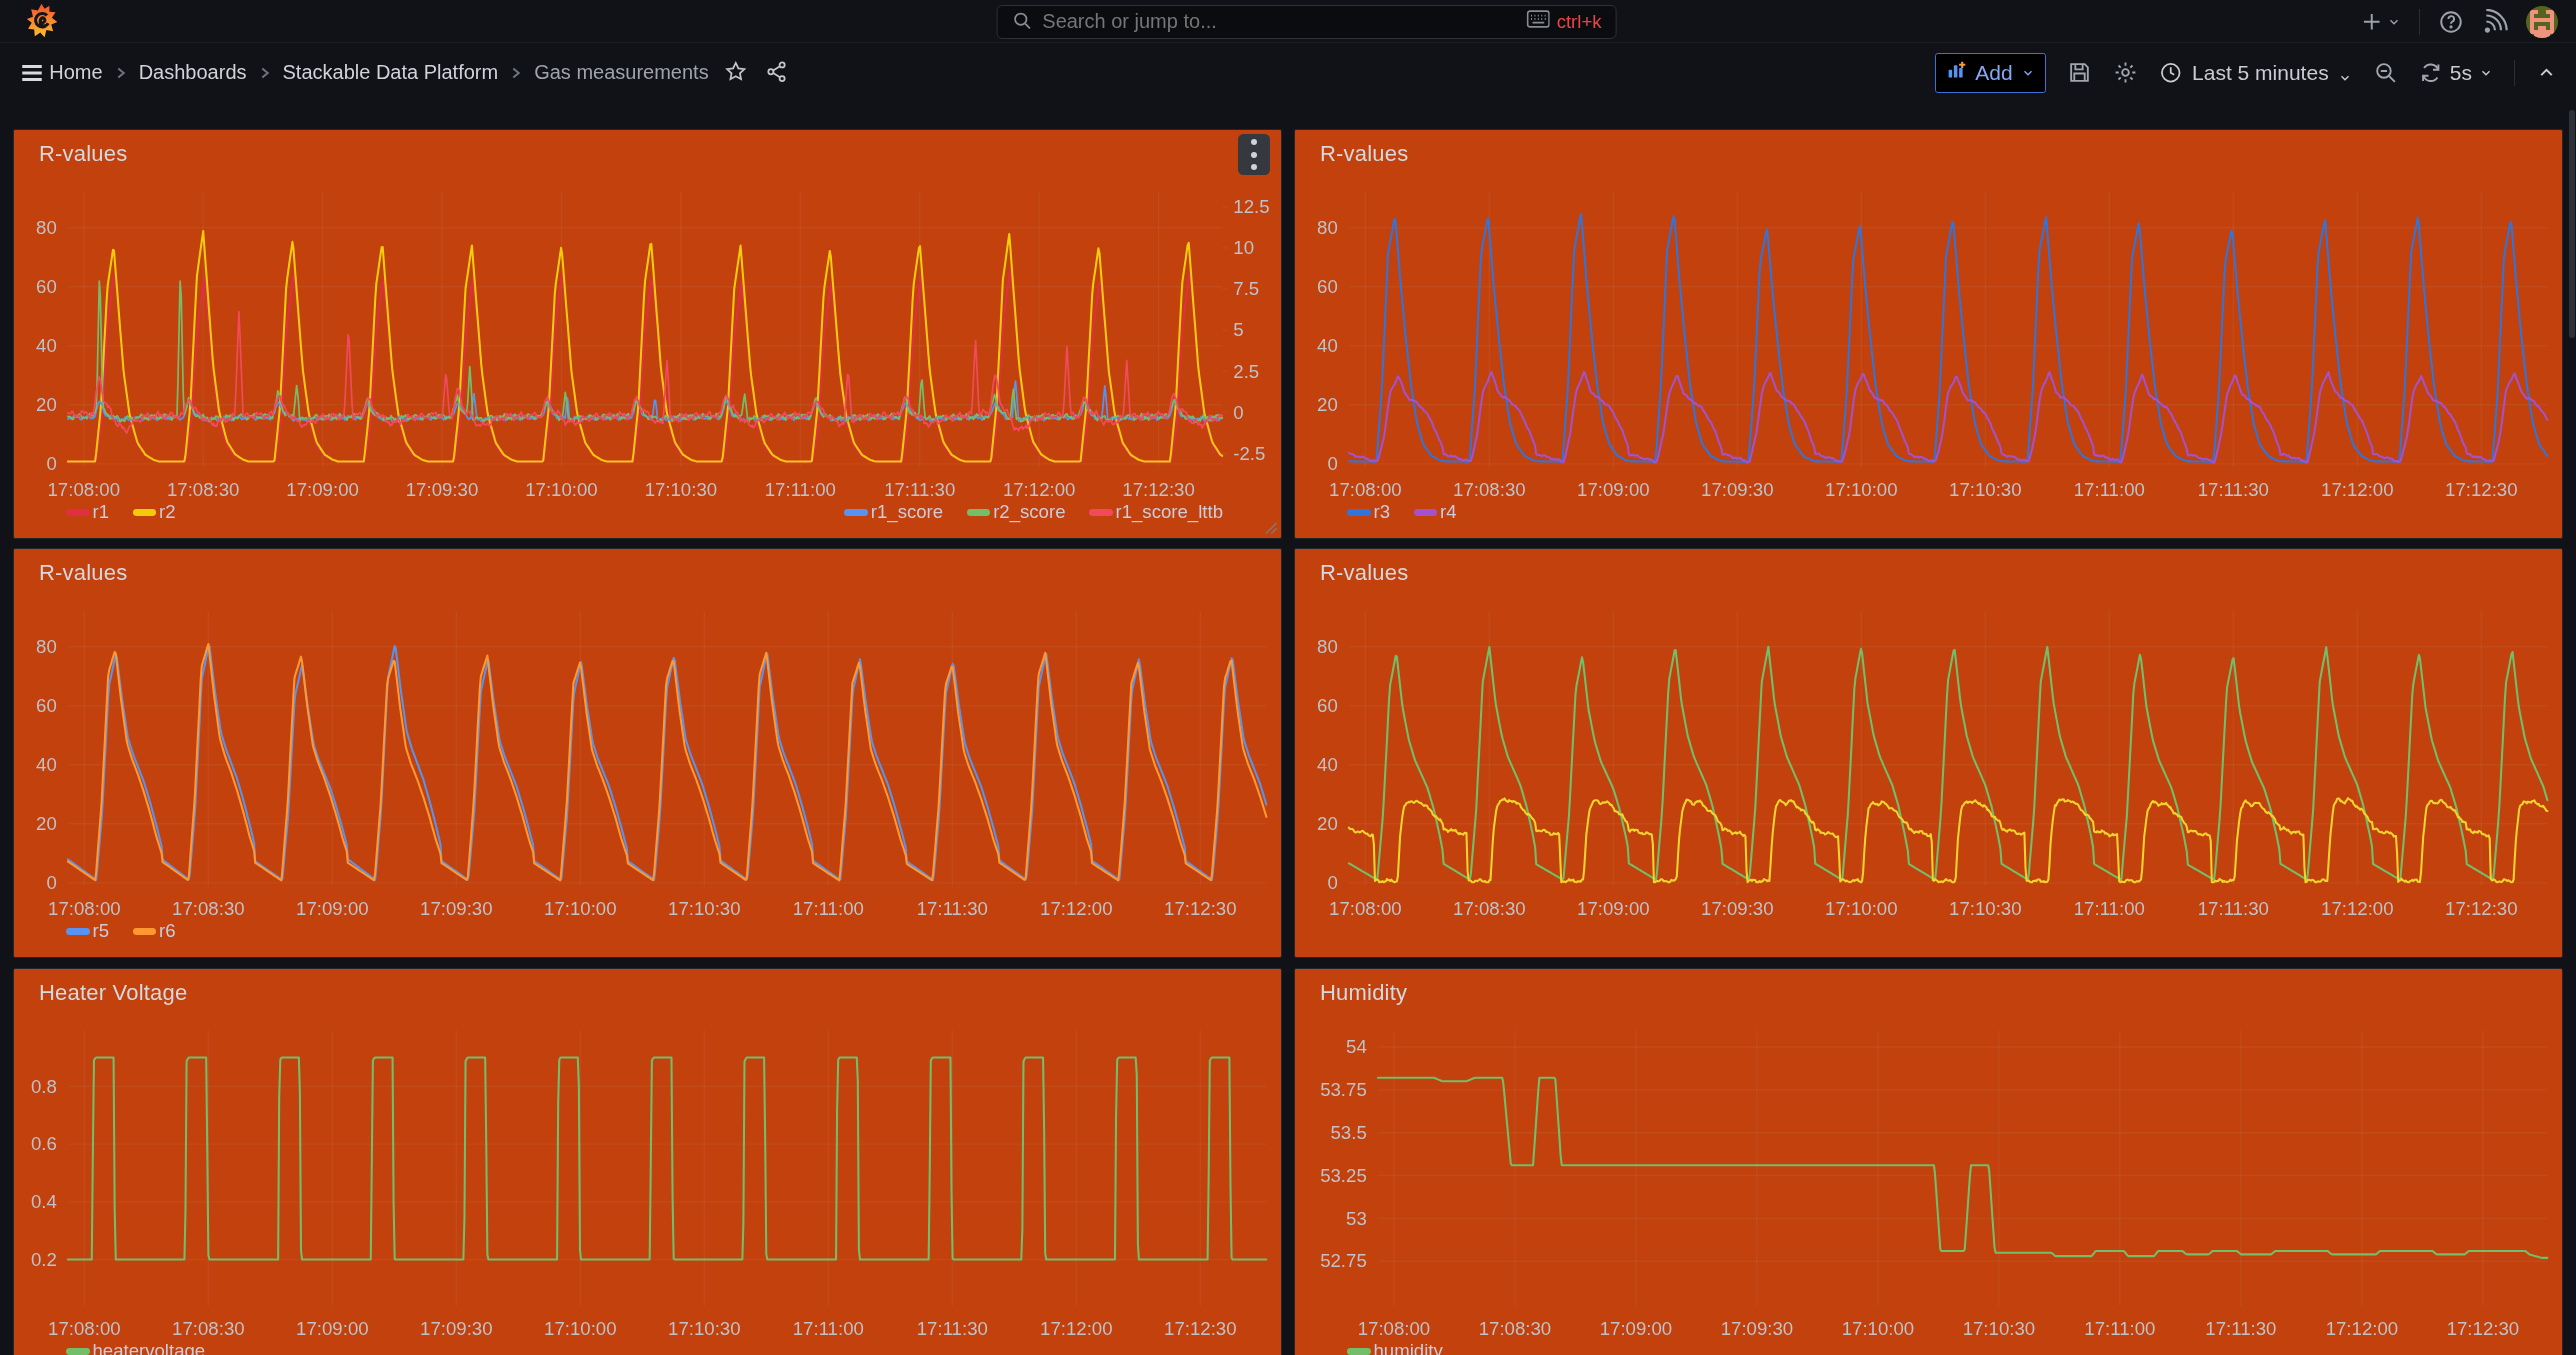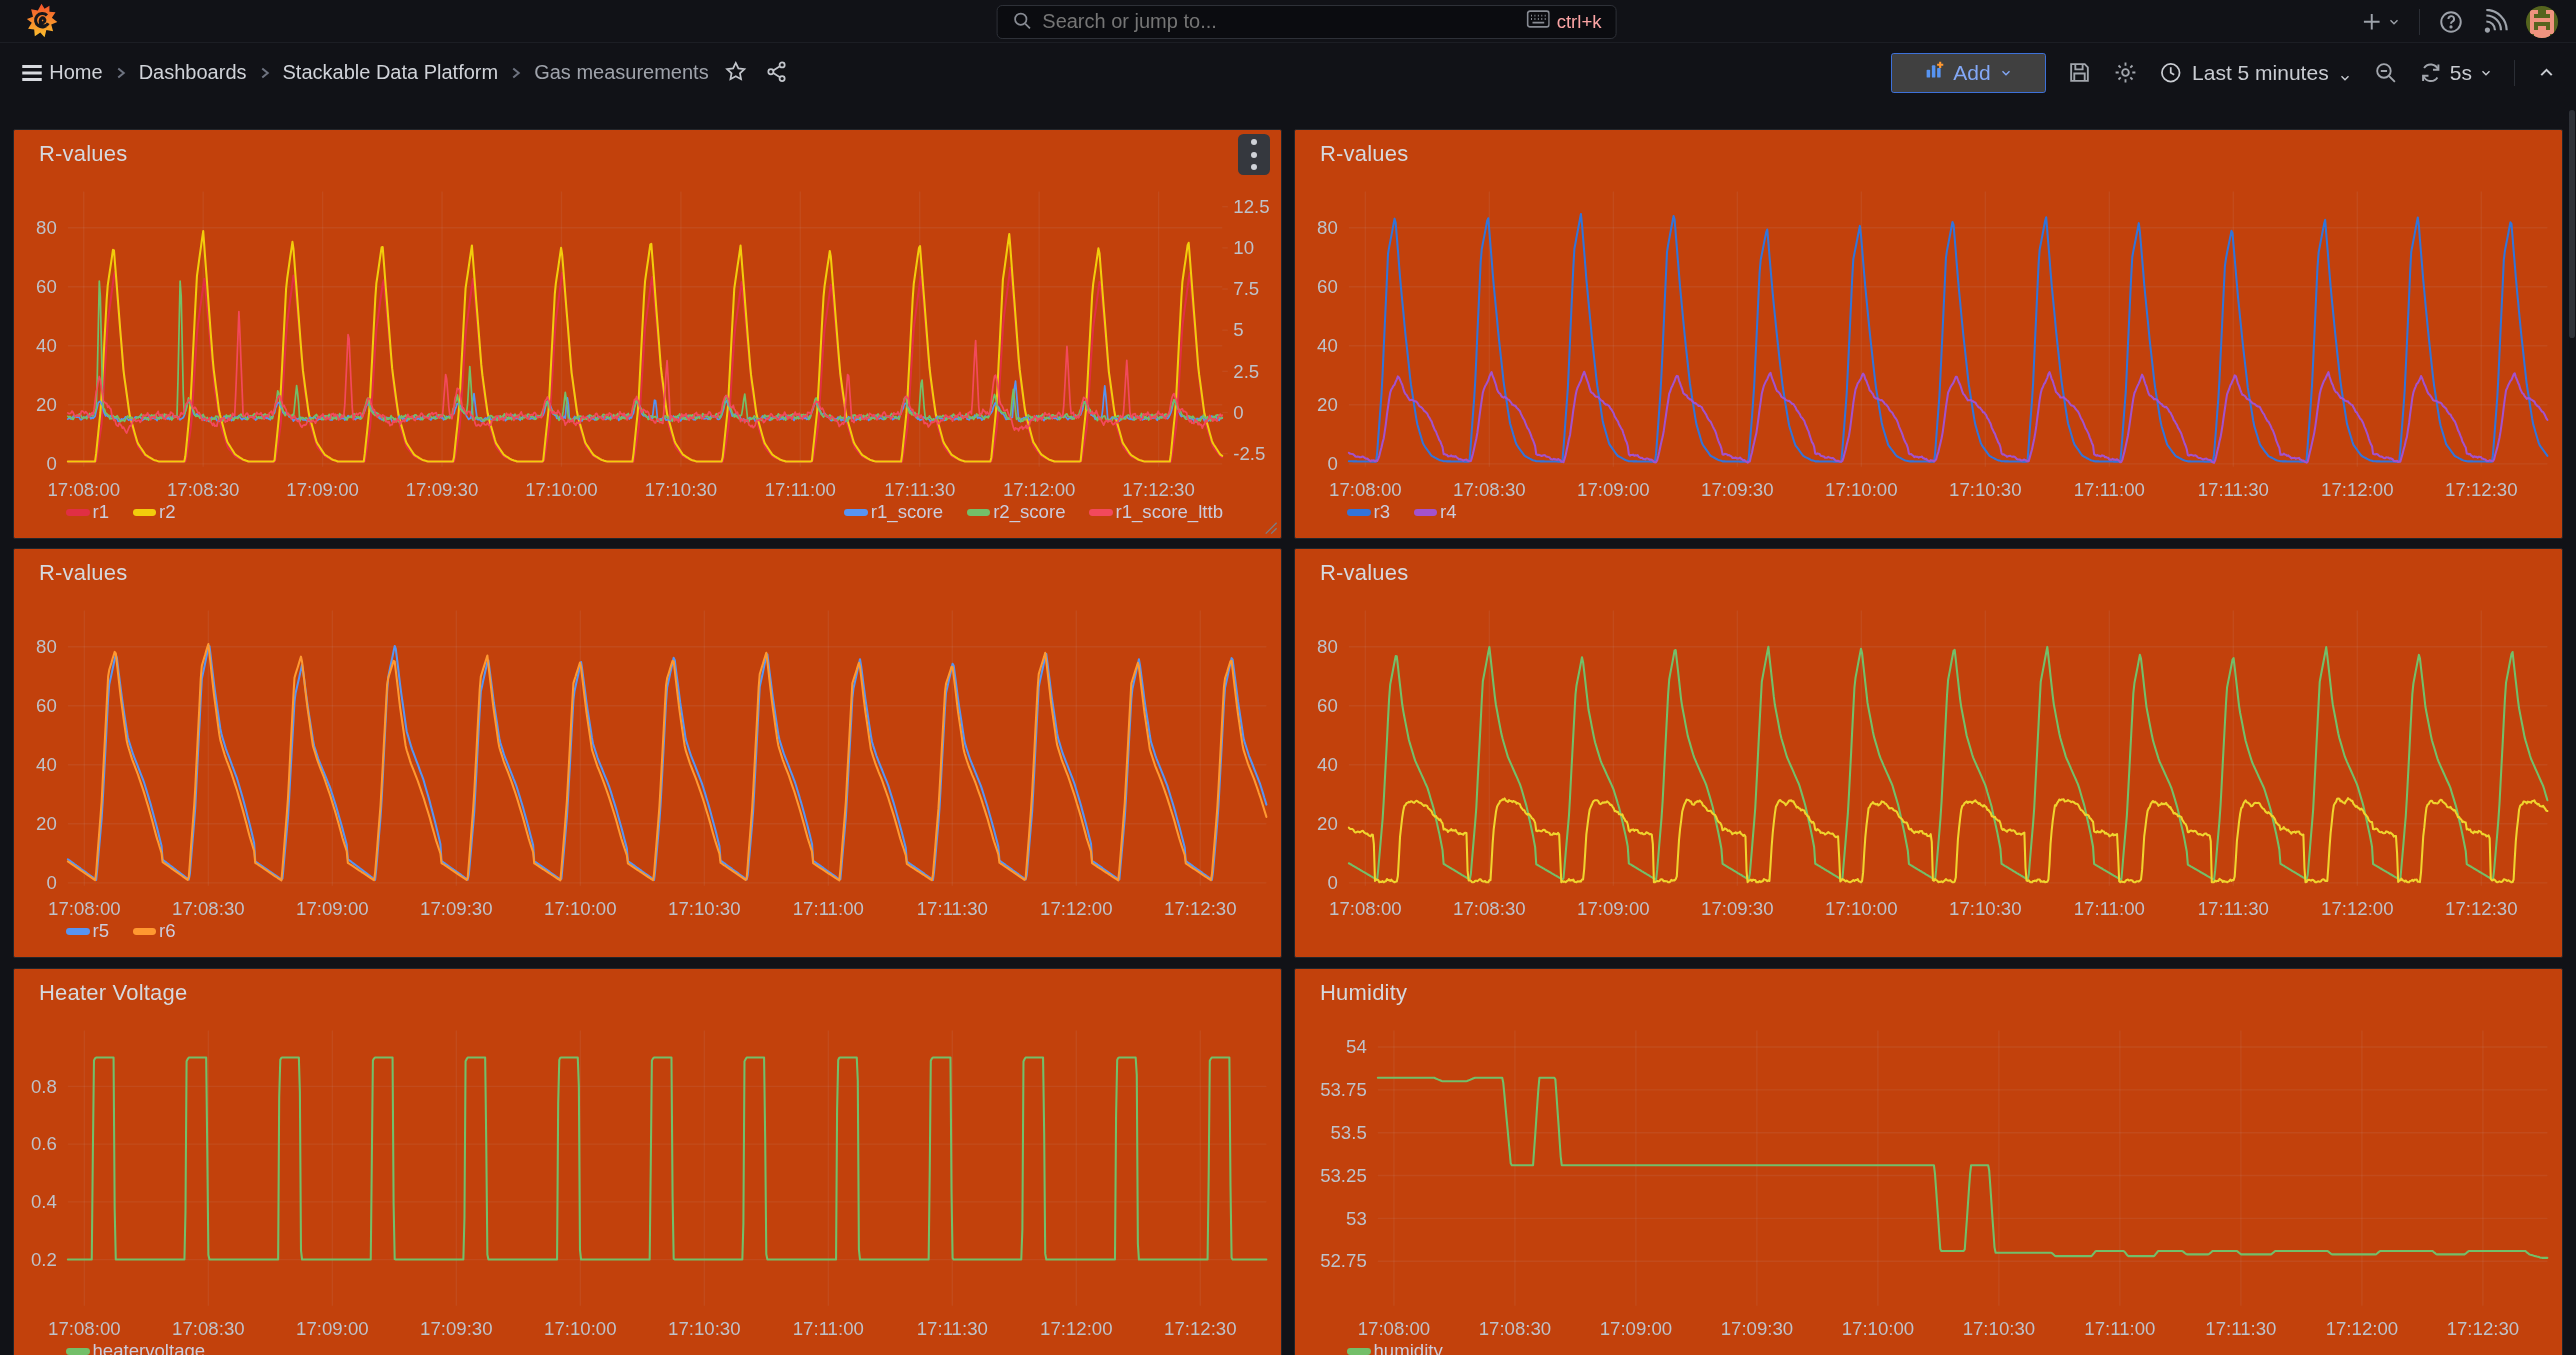--- a/index.html
+++ b/index.html
@@ -15,7 +15,7 @@
     display:flex; align-items:center; padding:4px 14px; color:#878b93; }
   .searchbox input { flex:1; background:transparent; border:none; outline:none;
     color:#878b93; font-size:20px; font-family:inherit; margin-left:9.7px; }
-  .searchbox .short { display:flex; align-items:center; gap:7px; font-size:18.6px; color:#fca5a5; }
+  .searchbox .short { display:flex; align-items:center; gap:7px; font-size:18.6px; color:#ef4444; }
   .nav-right { position:absolute; right:18px; top:0; height:43px; display:flex; align-items:center; gap:18px; }
   .ibtn { display:flex; align-items:center; justify-content:center; color:#9da2aa;
     background:transparent; border:none; cursor:pointer; gap:4.1px; }

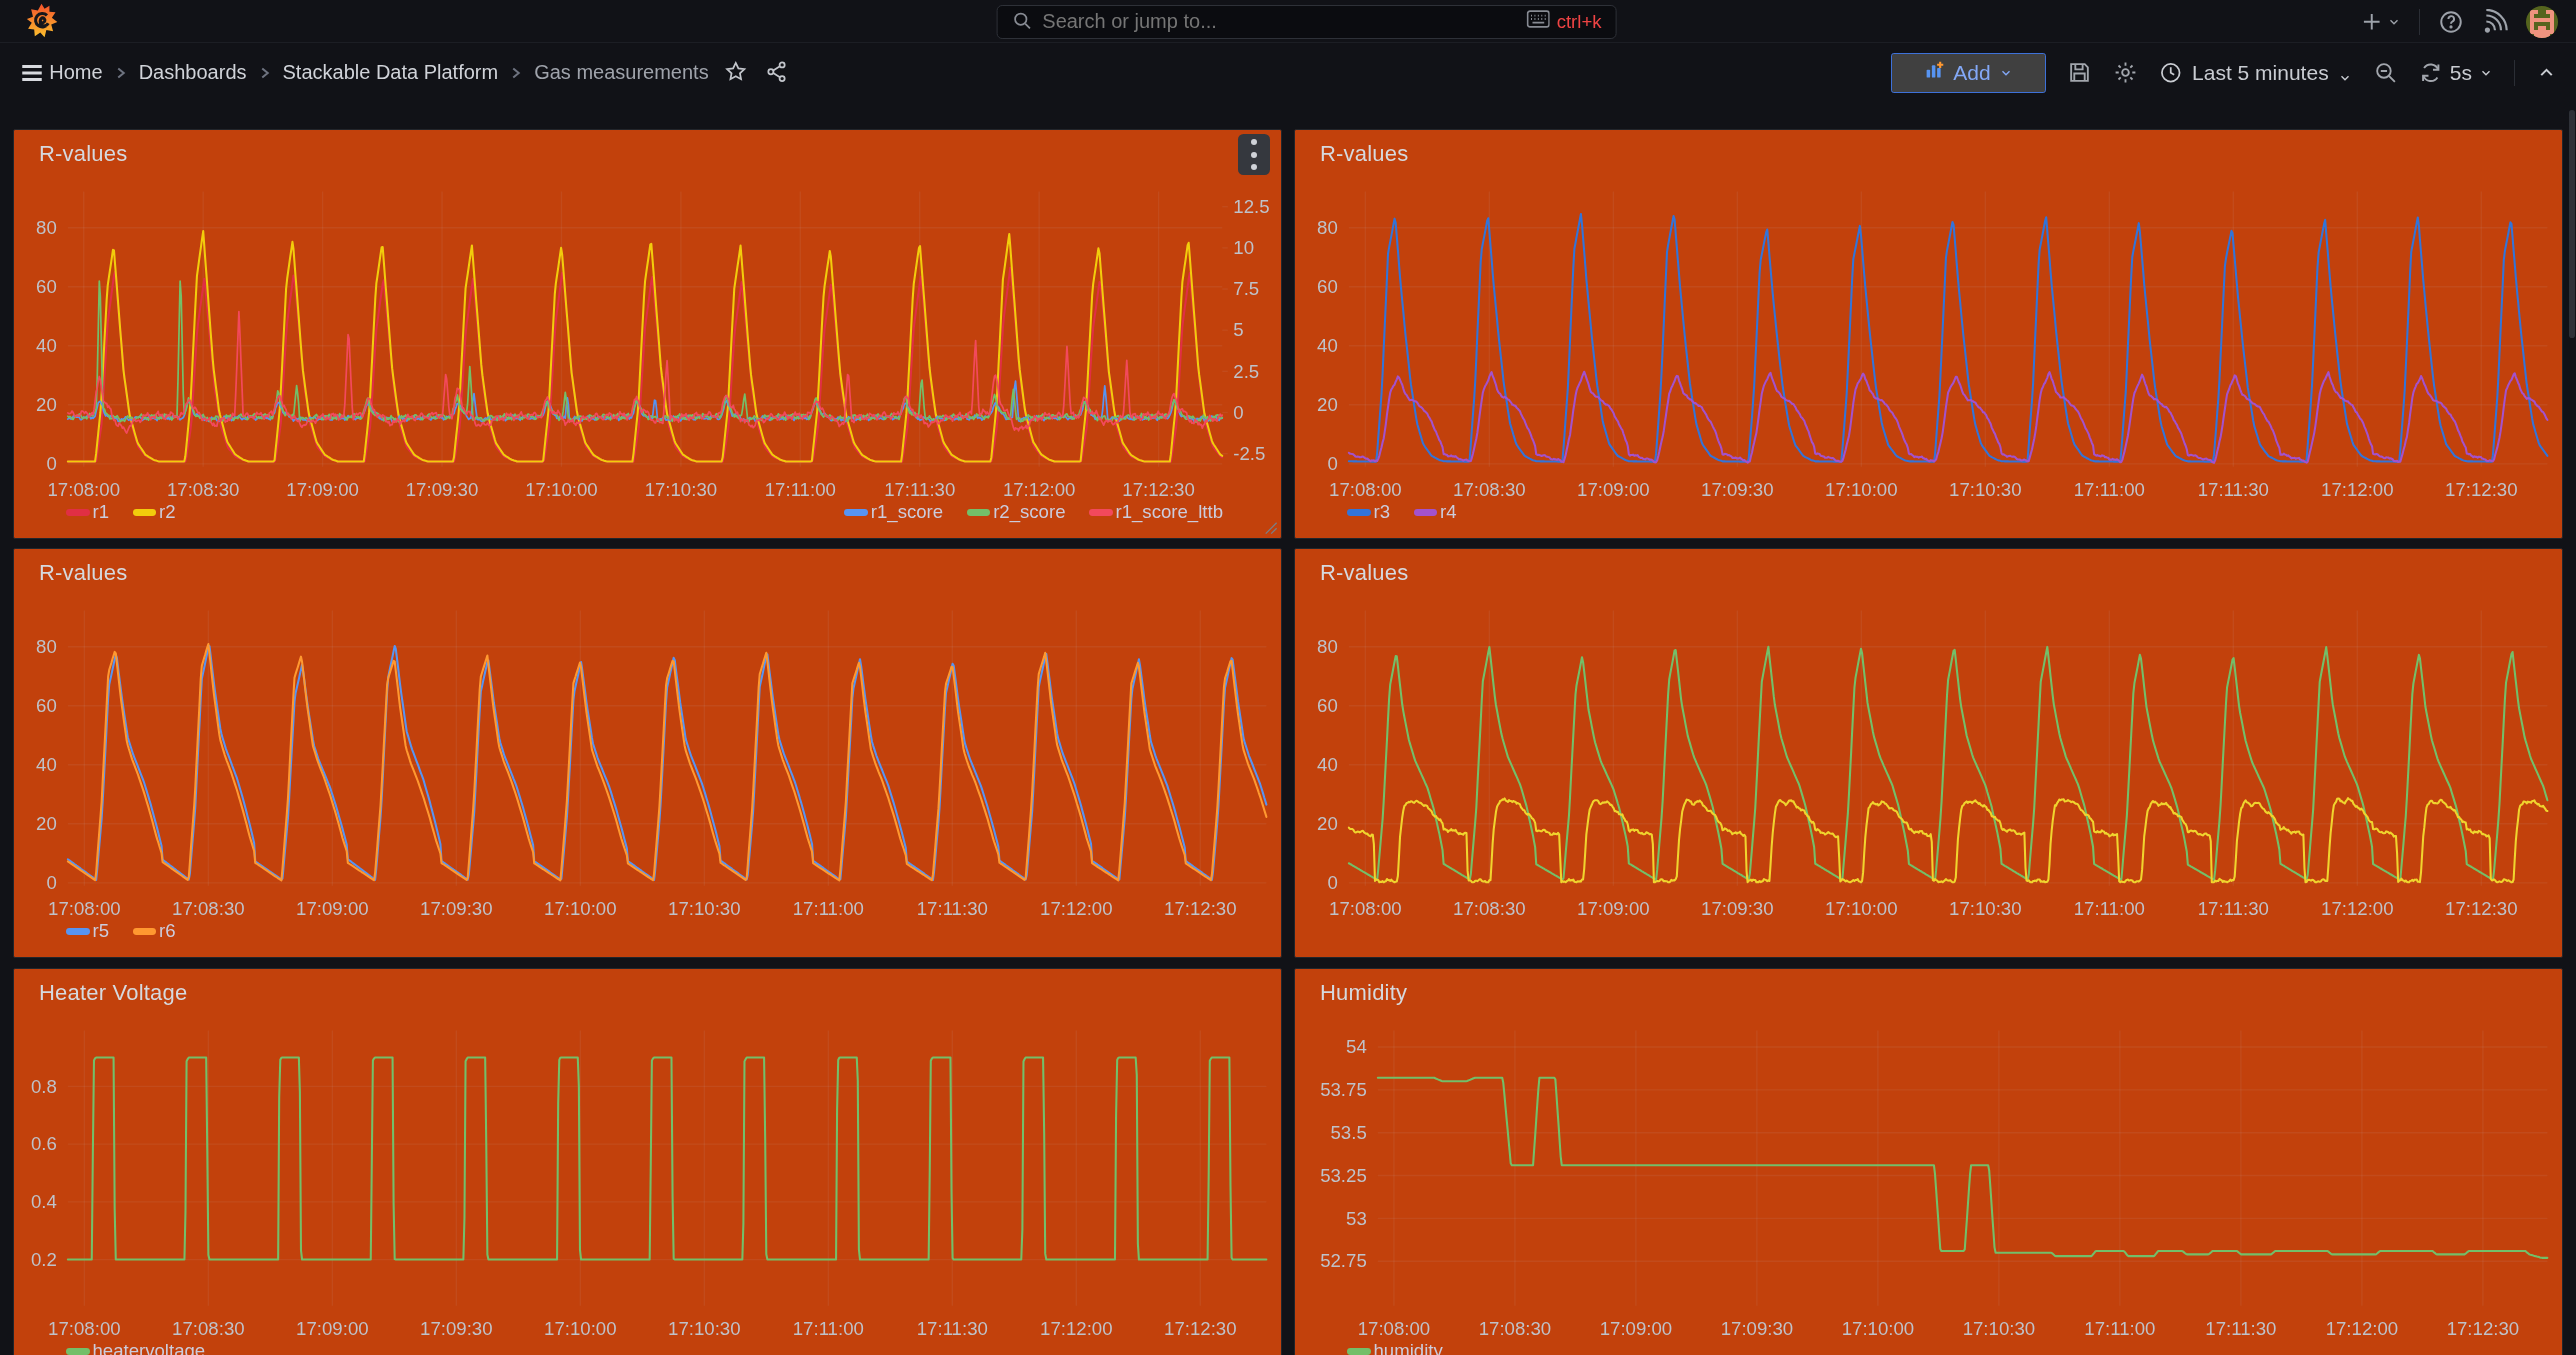--- a/index.html
+++ b/index.html
@@ -31,8 +31,8 @@
   .crumbs .sep { display:flex; }
   .crumb-icons { display:flex; align-items:center; gap:18px; margin-left:15px; color:#c3c6cc; }
   .sub-right { margin-left:auto; display:flex; align-items:center; gap:21px; }
-  .addbtn { display:flex; align-items:center; gap:8.3px; height:40px; padding:0 32px;
-    background:#404040; border:0.7px solid #3d71d9; border-radius:2.8px; color:#83a8f6;
+  .addbtn { display:flex; align-items:center; gap:8.3px; height:40px; padding:0 10px;
+    background:#000000; border:0.7px solid #3d71d9; border-radius:2.8px; color:#83a8f6;
     font-size:21px; cursor:pointer; }
   .tool { color:#a2a6ad; }
   .timepick { display:flex; align-items:flex-end; gap:9.7px; color:#c9ccd2; font-size:21px; cursor:pointer; }

